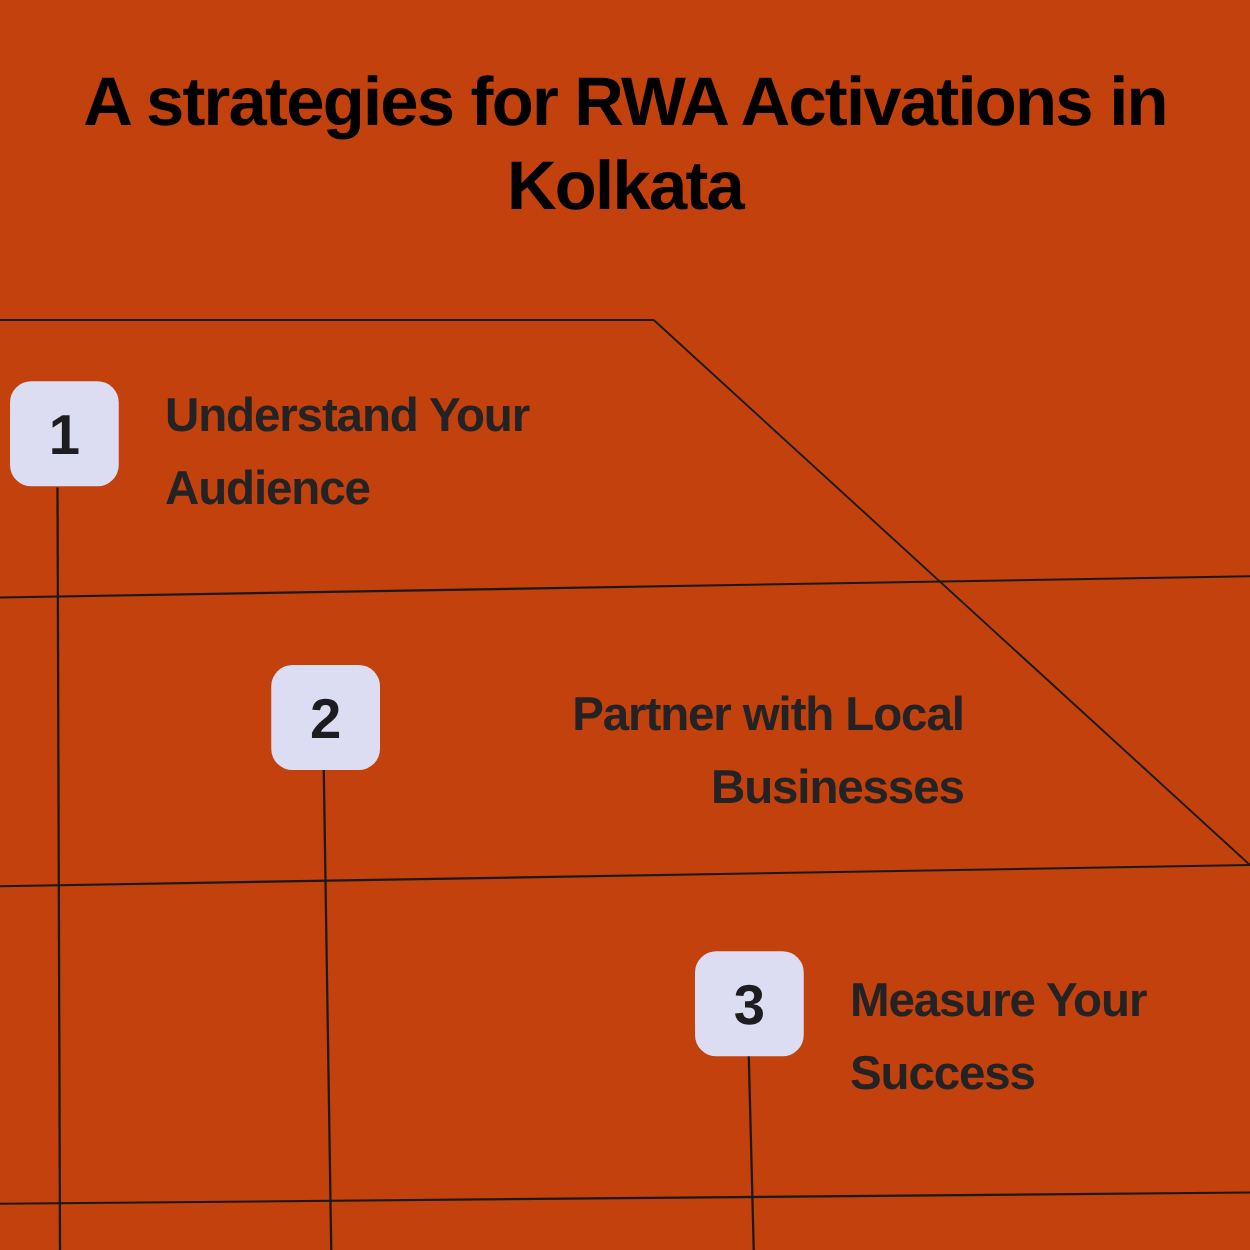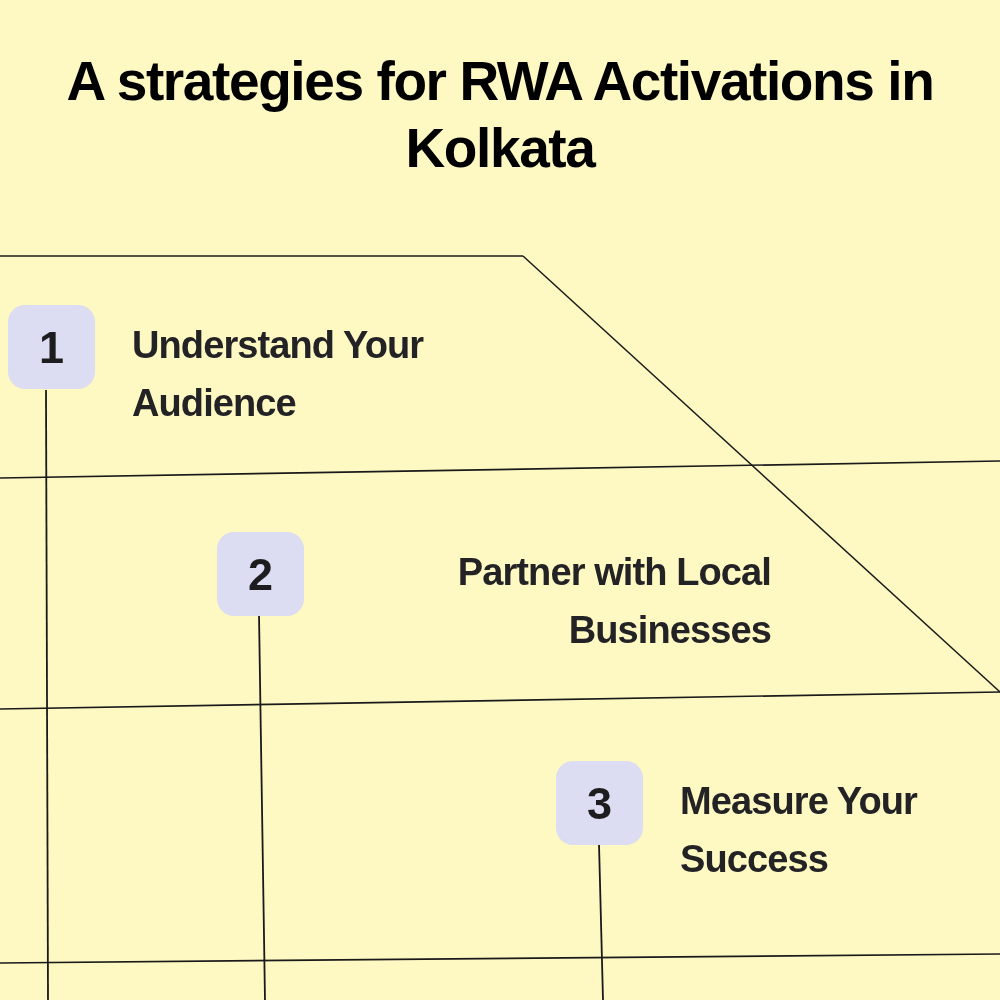--- a/index.html
+++ b/index.html
@@ -20,7 +20,7 @@
     position: relative;
     width: 1000px;
     height: 1000px;
-    background: #fef9c3;
+    background: #c2410c;
     overflow: hidden;
   }
 

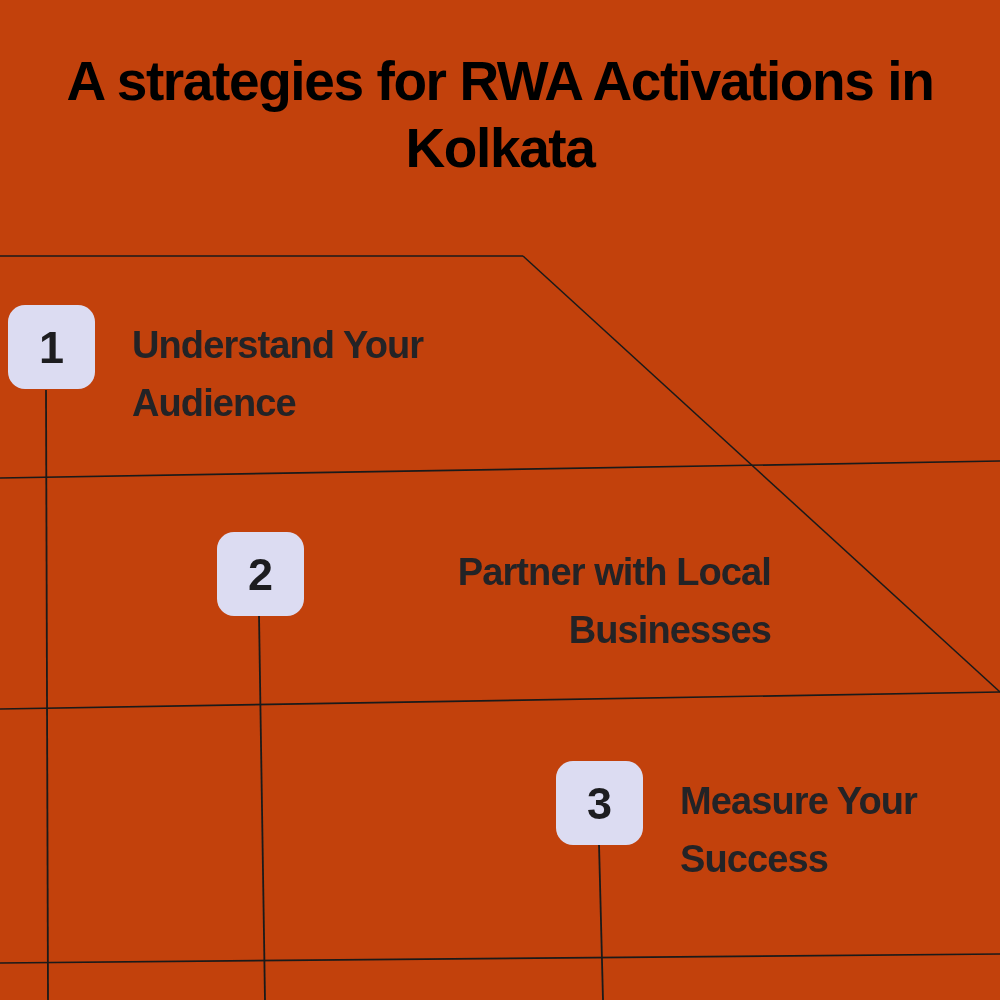--- a/index.html
+++ b/index.html
@@ -87,7 +87,7 @@
   }
 
   #step-1 { left: 8px;   top: 305px; }
-  #step-1 .step-label { margin-left: 37px; margin-top: 12px; width: 420px; }
+  #step-1 .step-label { margin-left: 37px; width: 420px; }
 
   #step-2 { left: 217px; top: 532px; }
   #step-2 .step-label { margin-left: 37px; margin-top: 12px; width: 430px; text-align: right; }

